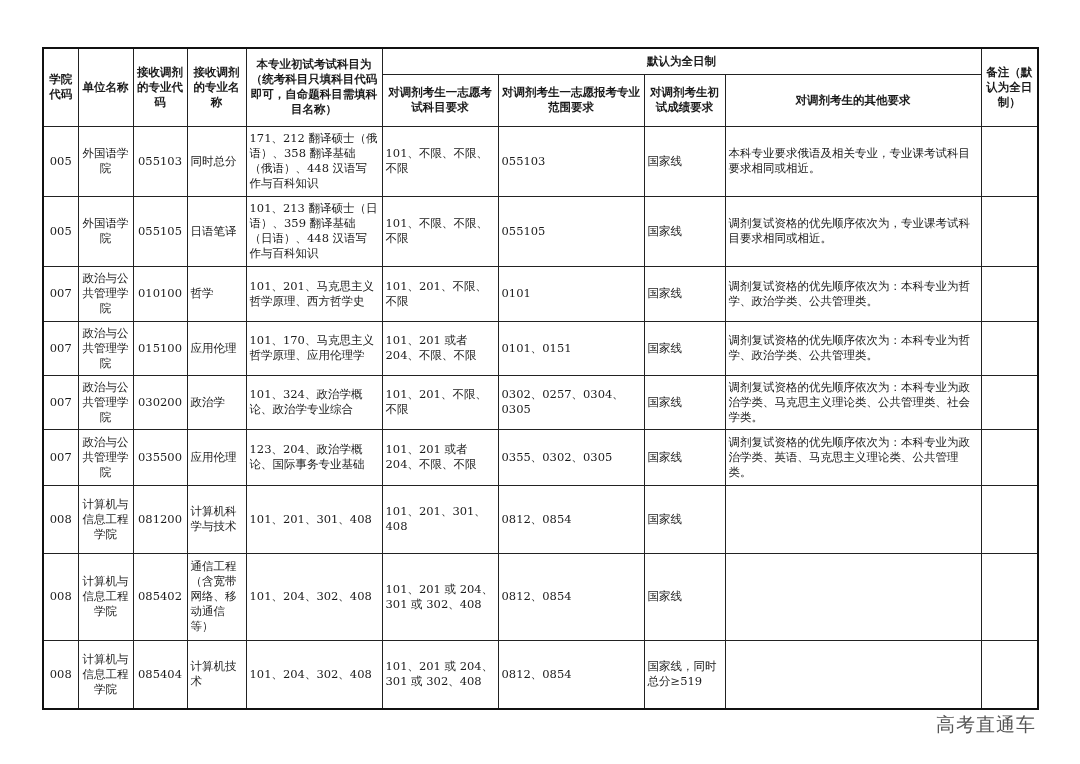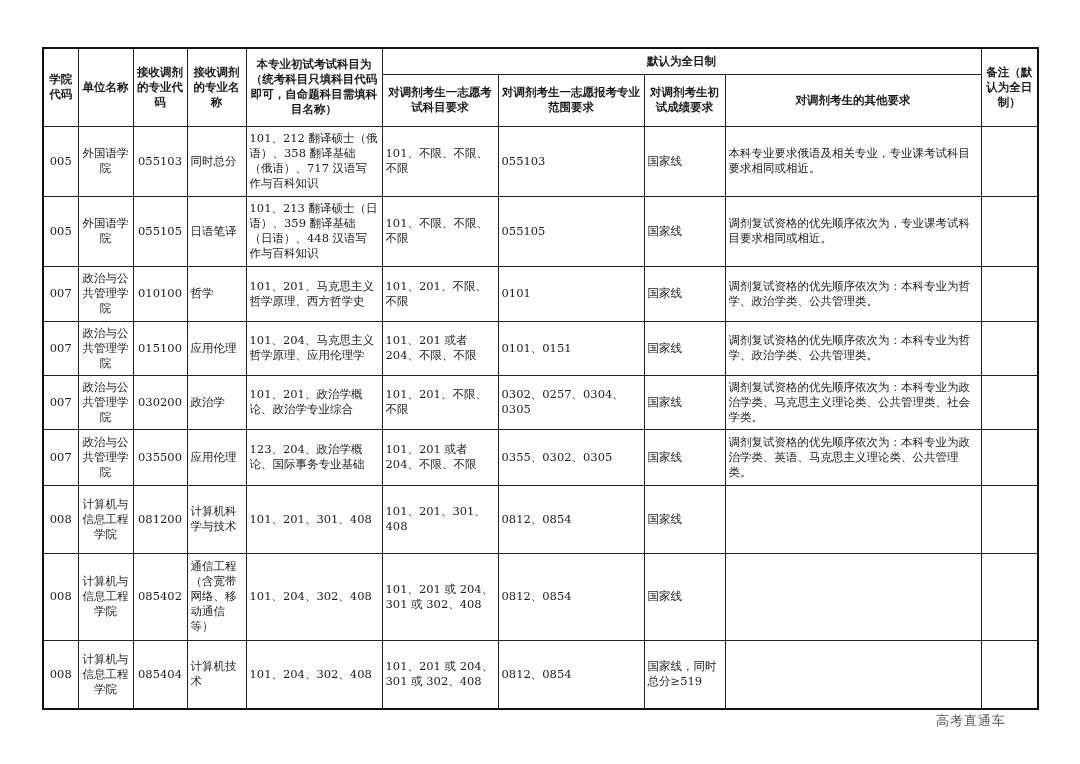--- a/index.html
+++ b/index.html
@@ -55,7 +55,7 @@
         <td class="c">外国语学院</td>
         <td class="c">055103</td>
         <td class="l">同时总分</td>
-        <td class="l">101、212 翻译硕士（俄语）、358 翻译基础（俄语）、717 汉语写作与百科知识</td>
+        <td class="l">171、212 翻译硕士（俄语）、358 翻译基础（俄语）、448 汉语写作与百科知识</td>
         <td class="l">101、不限、不限、不限</td>
         <td class="l">055103</td>
         <td class="l">国家线</td>

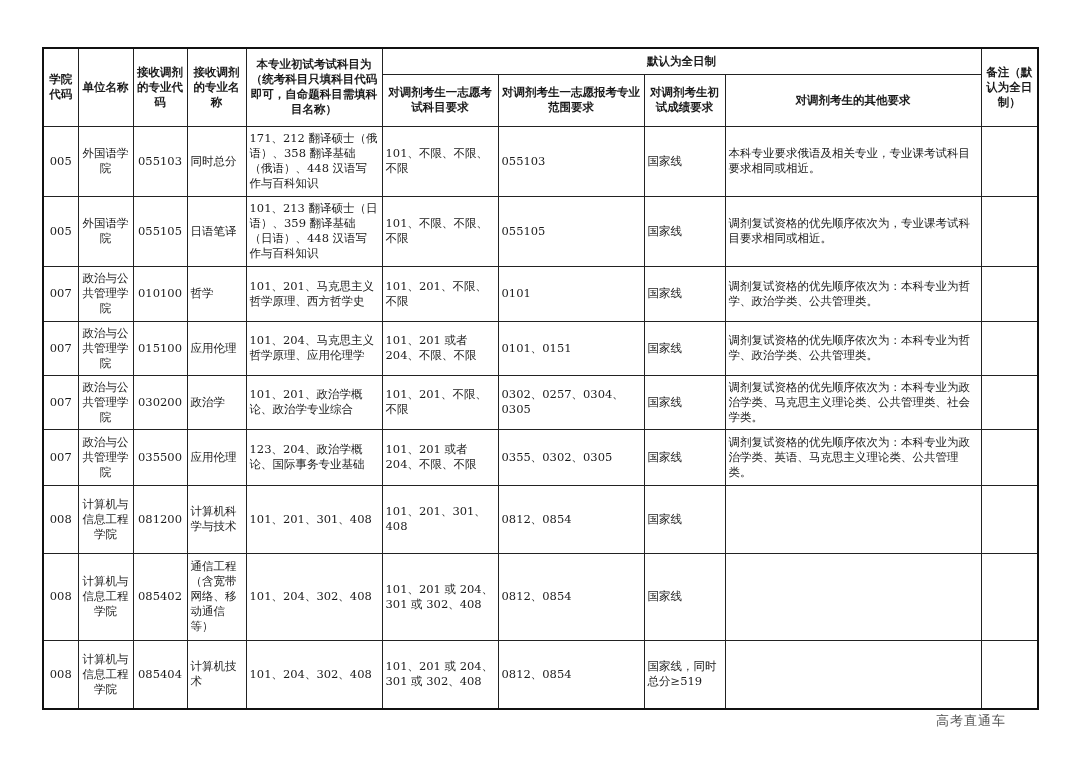--- a/index.html
+++ b/index.html
@@ -91,7 +91,7 @@
         <td class="c">政治与公共管理学院</td>
         <td class="c">015100</td>
         <td class="l">应用伦理</td>
-        <td class="l">101、204、马克思主义哲学原理、应用伦理学</td>
+        <td class="l">101、170、马克思主义哲学原理、应用伦理学</td>
         <td class="l">101、201 或者 204、不限、不限</td>
         <td class="l">0101、0151</td>
         <td class="l">国家线</td>

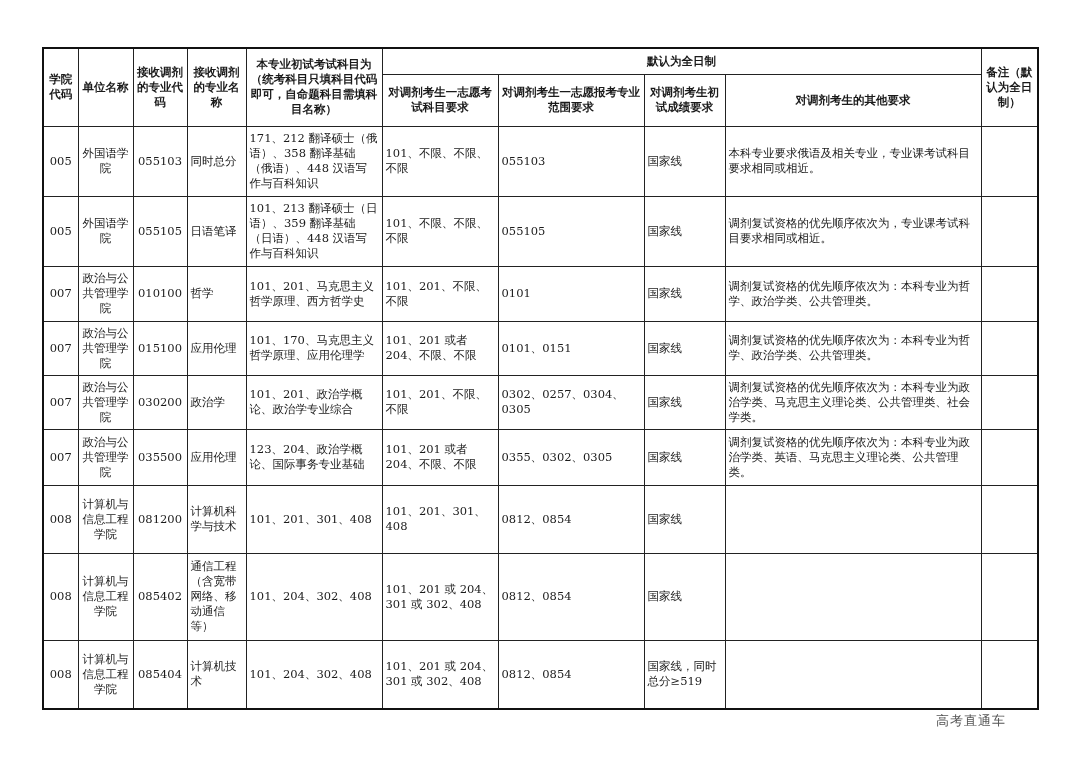--- a/index.html
+++ b/index.html
@@ -103,7 +103,7 @@
         <td class="c">政治与公共管理学院</td>
         <td class="c">030200</td>
         <td class="l">政治学</td>
-        <td class="l">101、201、政治学概论、政治学专业综合</td>
+        <td class="l">101、324、政治学概论、政治学专业综合</td>
         <td class="l">101、201、不限、不限</td>
         <td class="l">0302、0257、0304、0305</td>
         <td class="l">国家线</td>

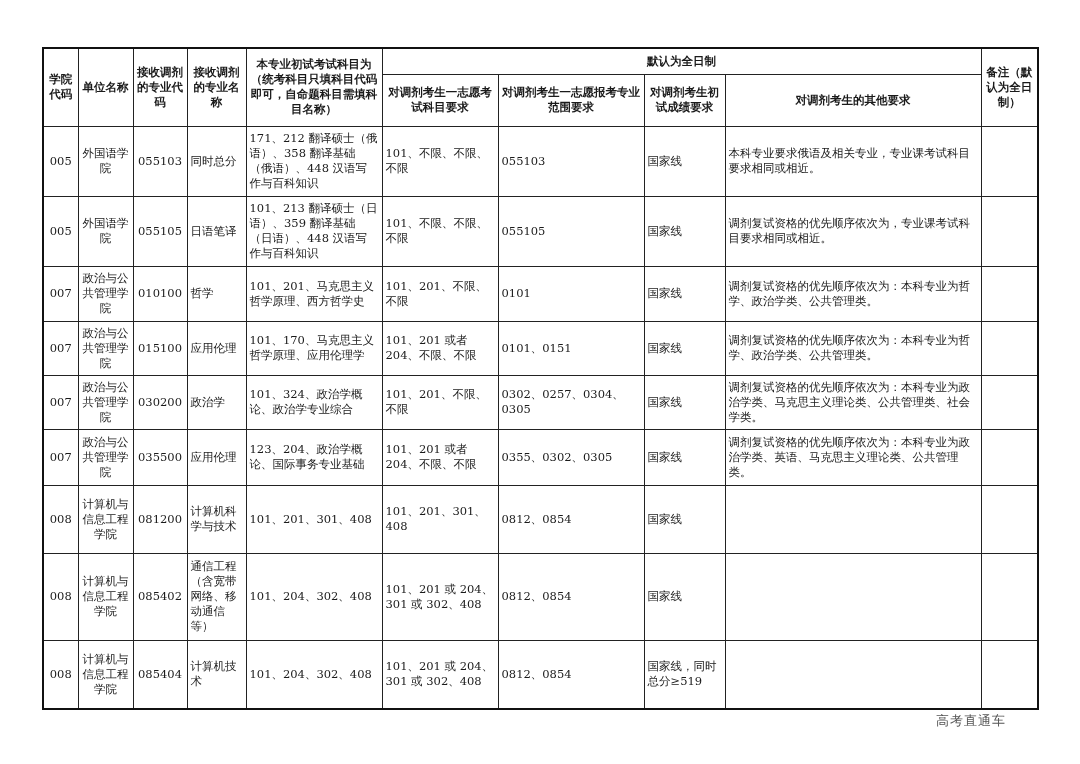--- a/index.html
+++ b/index.html
@@ -13,7 +13,7 @@
                   font-size:11.5px; text-align:center; line-height:15px; }
   .c { text-align:center; }
   .l { text-align:left; }
-  .watermark { position:absolute; left:936px; top:712px; font-size:13px; color:#555;
+  .watermark { position:absolute; left:936px; top:712px; font-size:19px; color:#555;
                font-family:"DejaVu Sans","Liberation Sans",sans-serif; letter-spacing:1px; }
 </style>
 </head>

